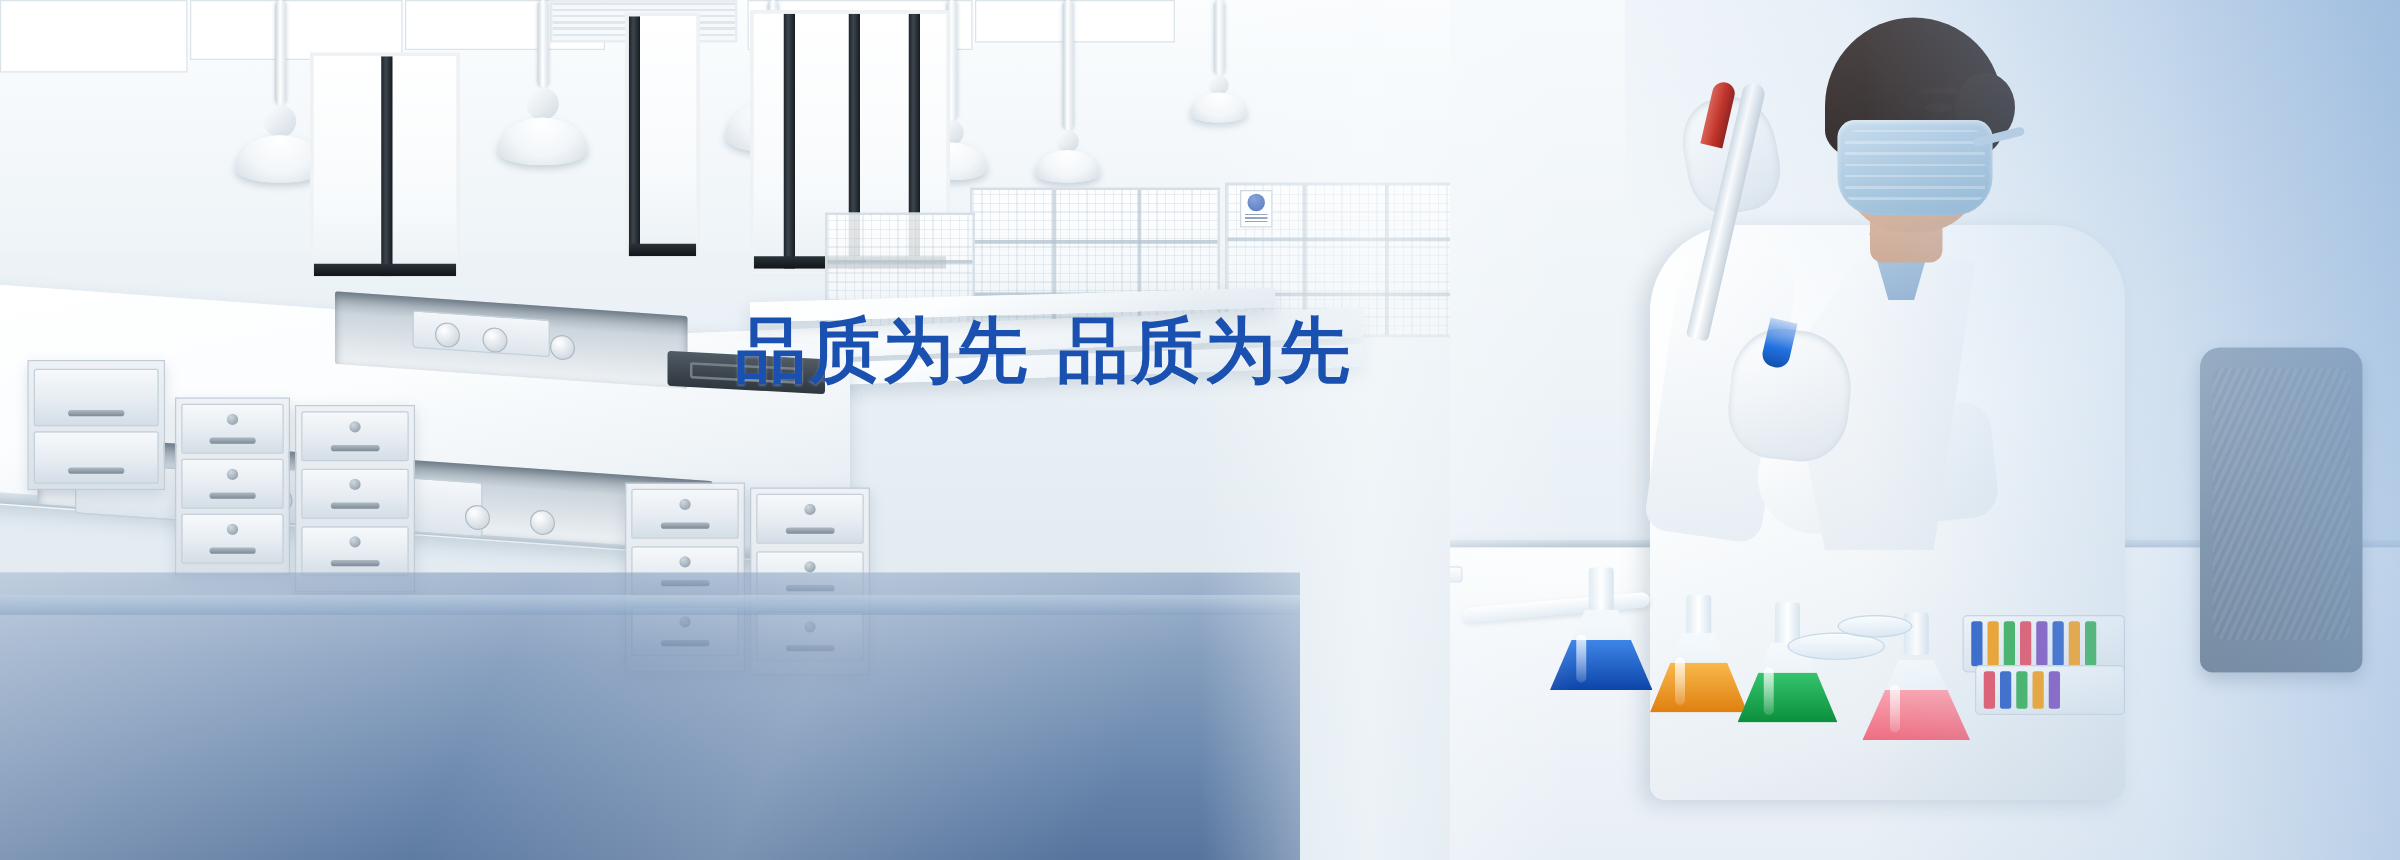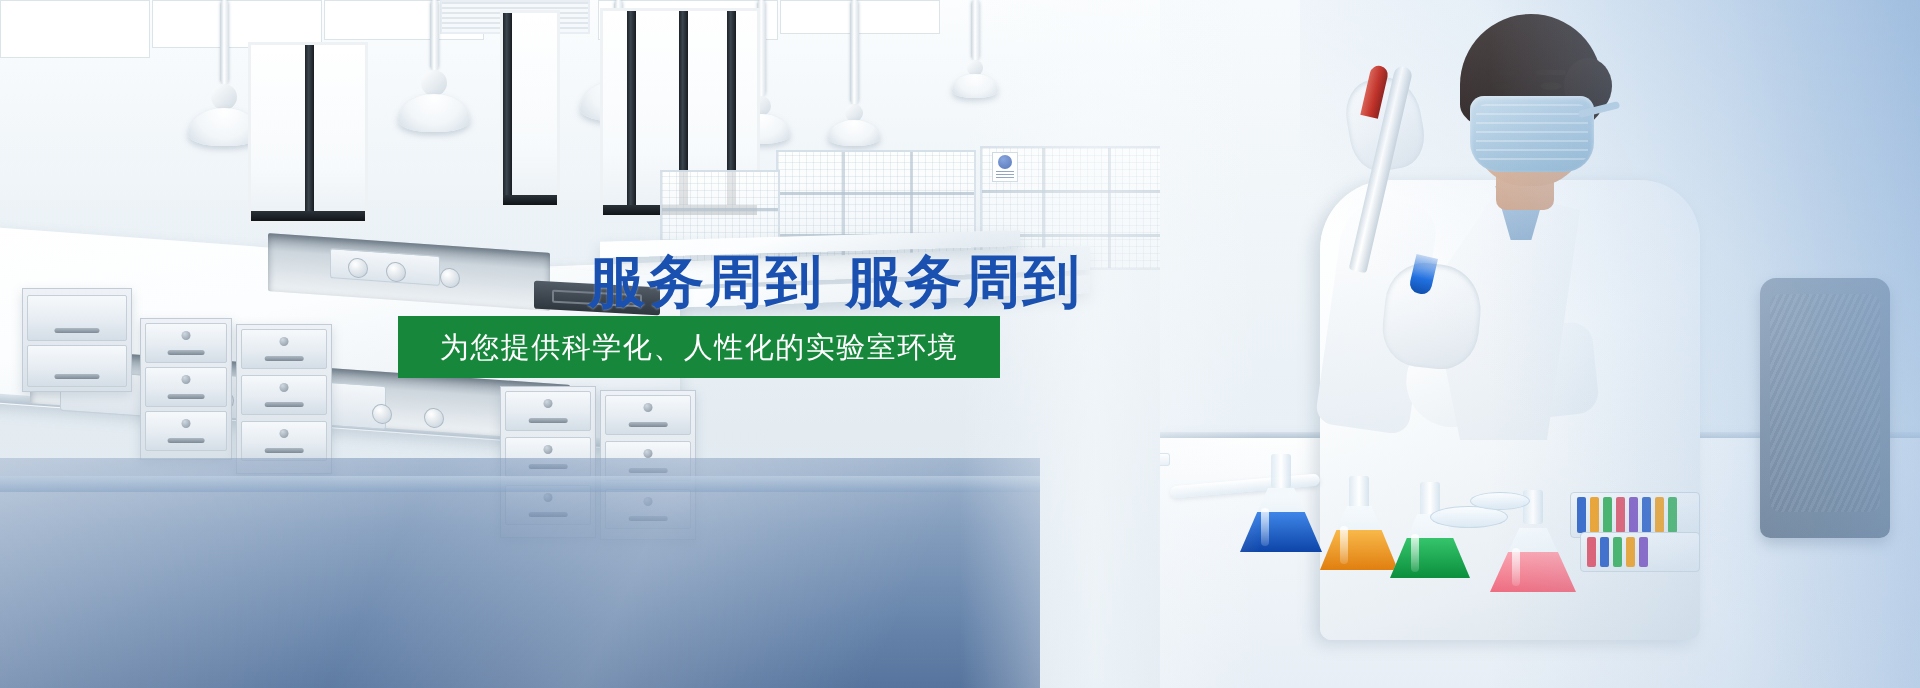--- a/index.html
+++ b/index.html
@@ -698,7 +698,7 @@
 
   <div class="copy">
 
-    <div class="headline">服务周到 服务周到</div>
+    <div class="headline">品质为先 品质为先</div>
 
     <div class="subbar">
       <span class="subbar-text">为您提供科学化、人性化的实验室环境</span>

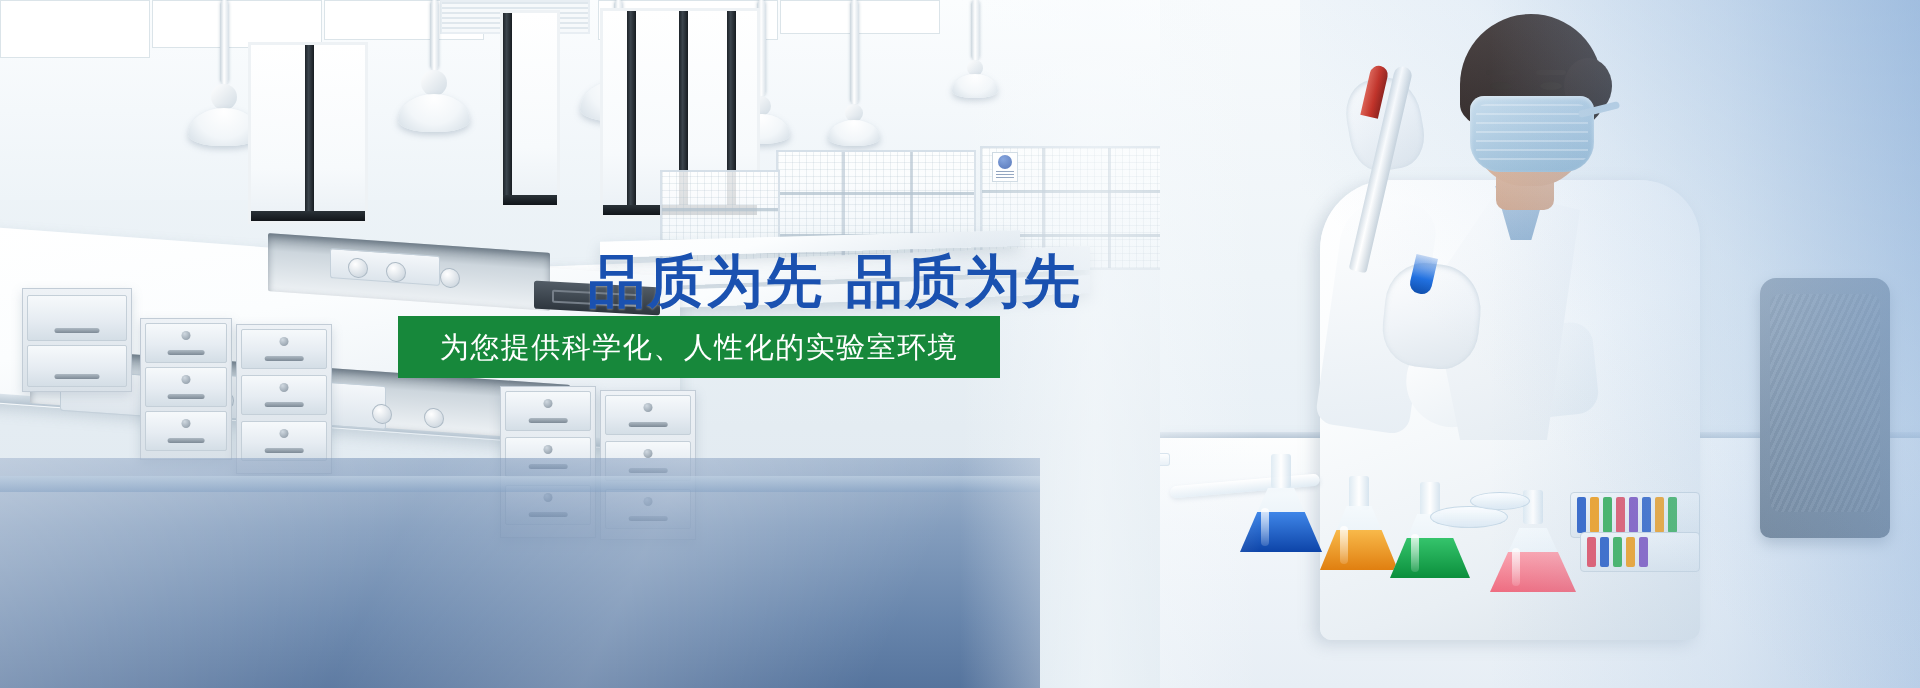--- a/index.html
+++ b/index.html
@@ -700,9 +700,6 @@
 
     <div class="headline">品质为先 品质为先</div>
 
-    <div class="subbar">
-      <span class="subbar-text">为您提供科学化、人性化的实验室环境</span>
-    </div>
   </div>
 
 </div>

